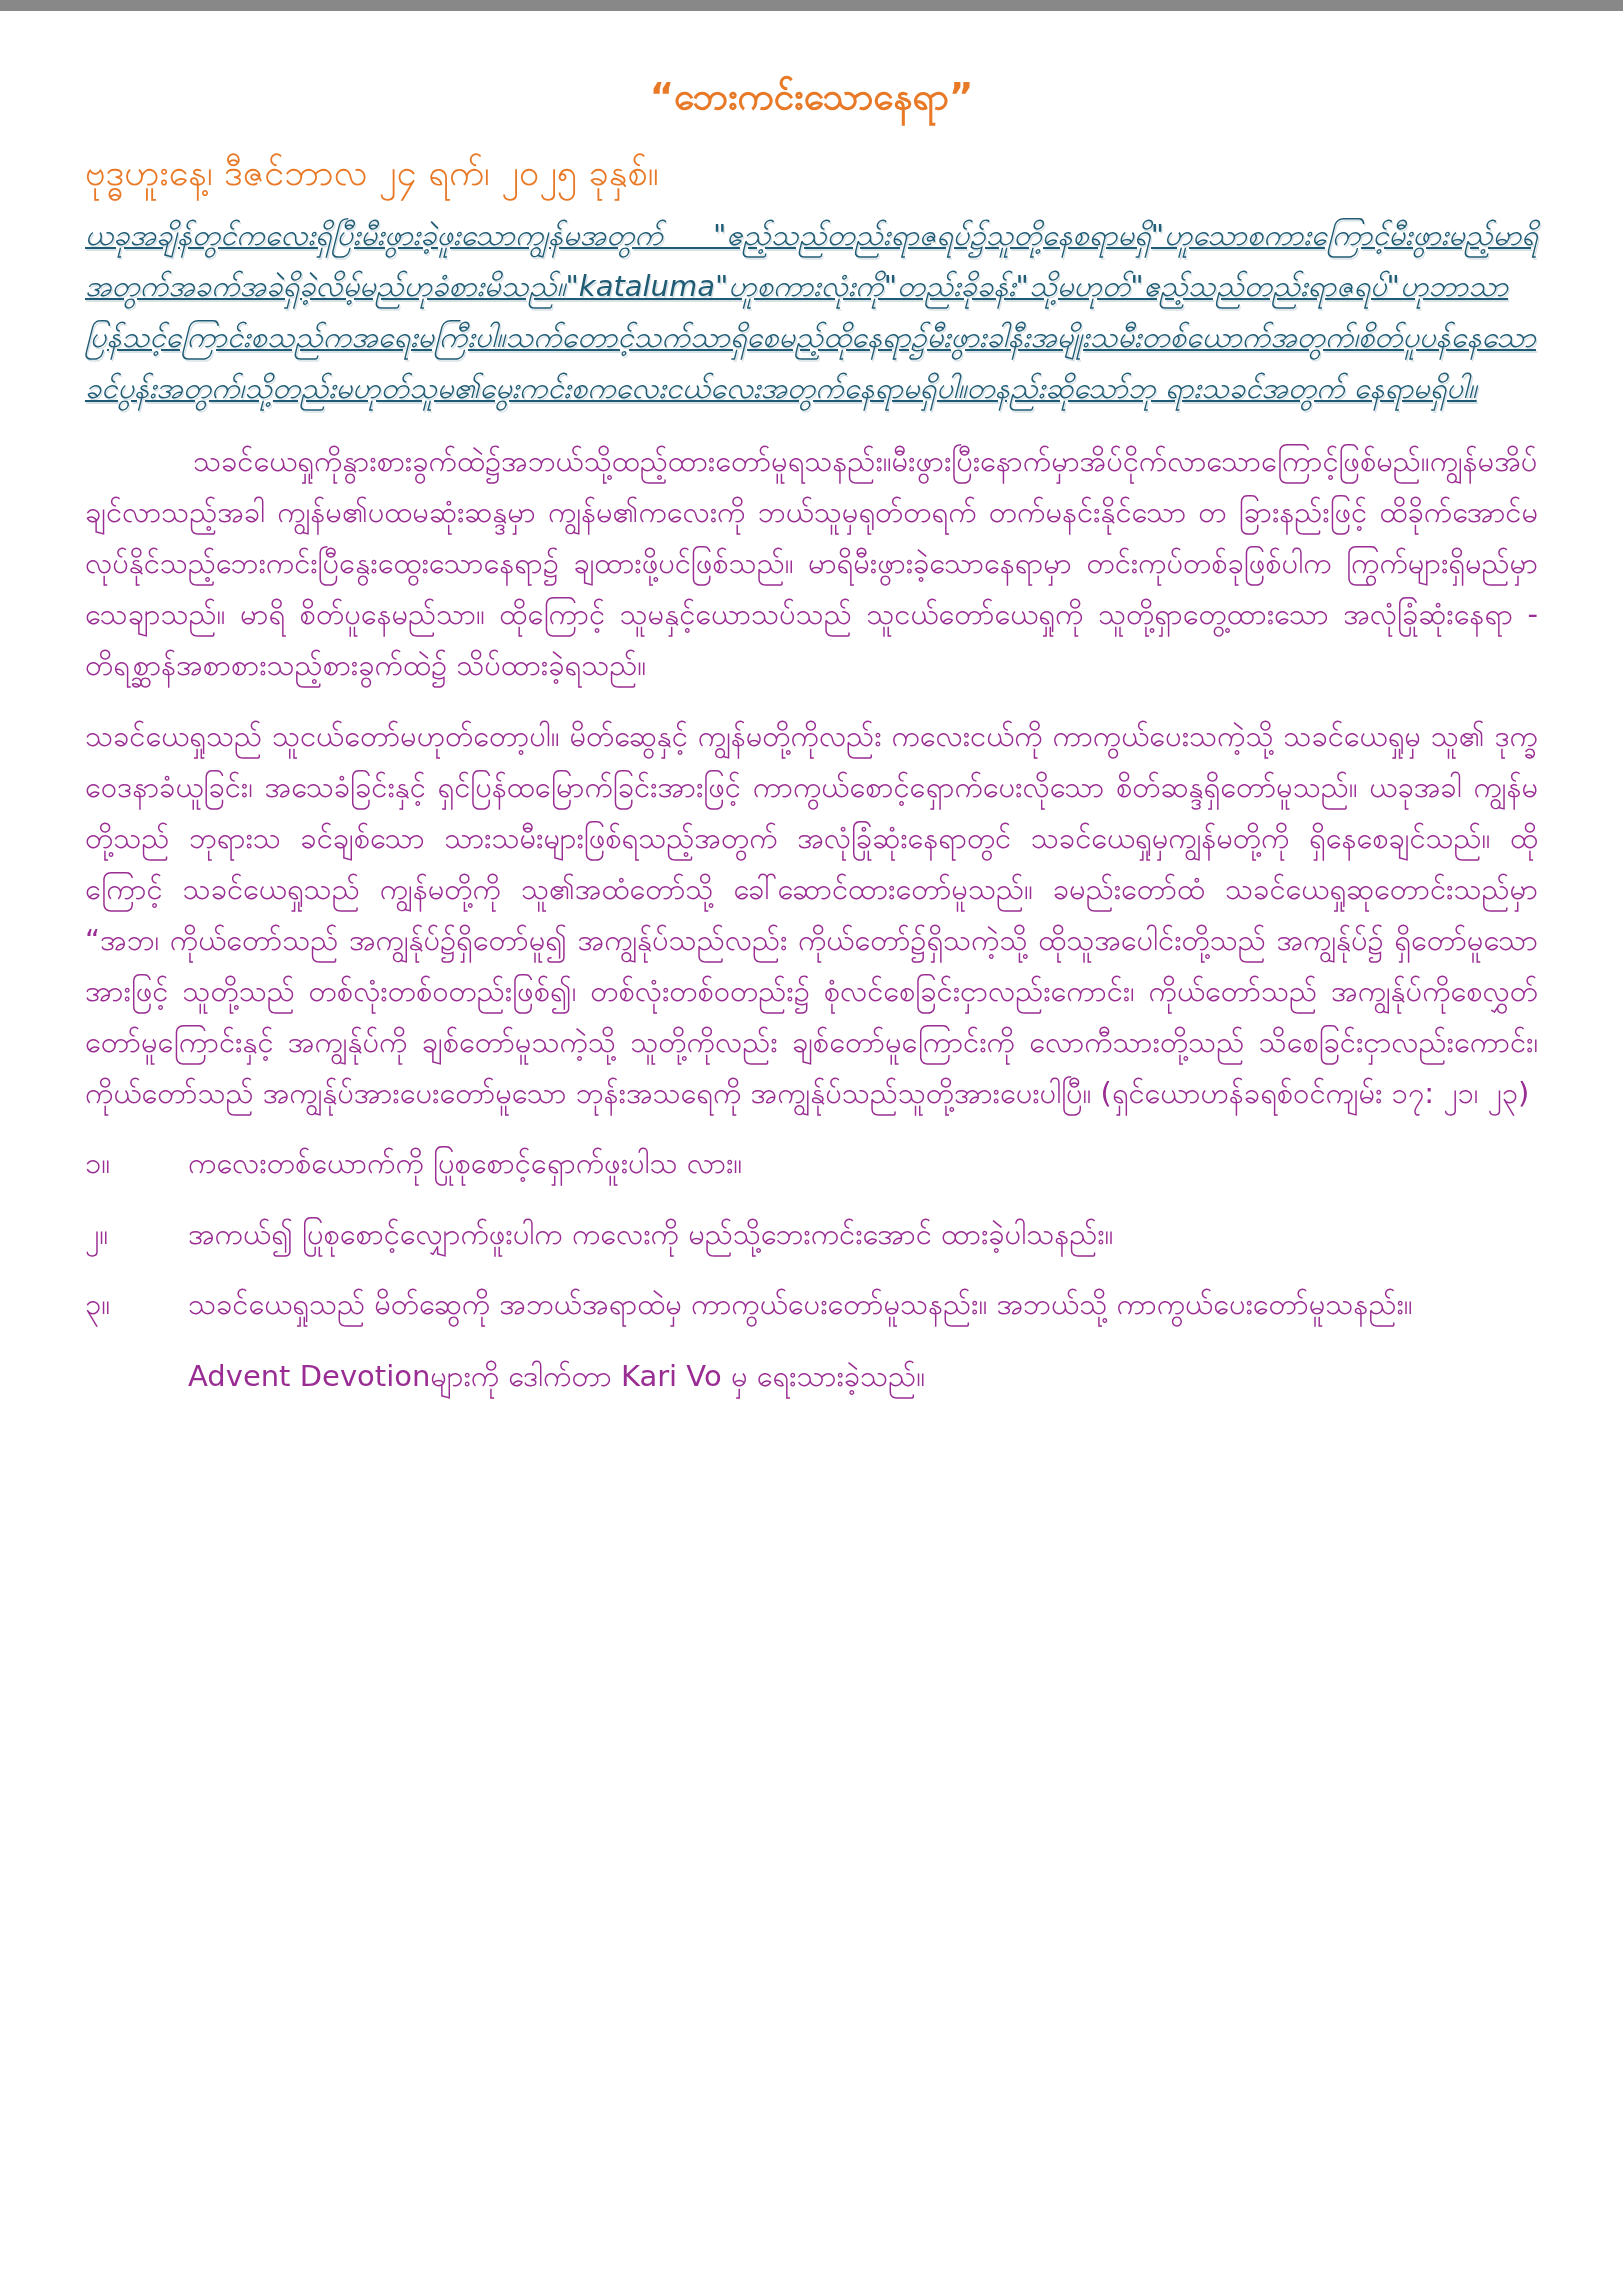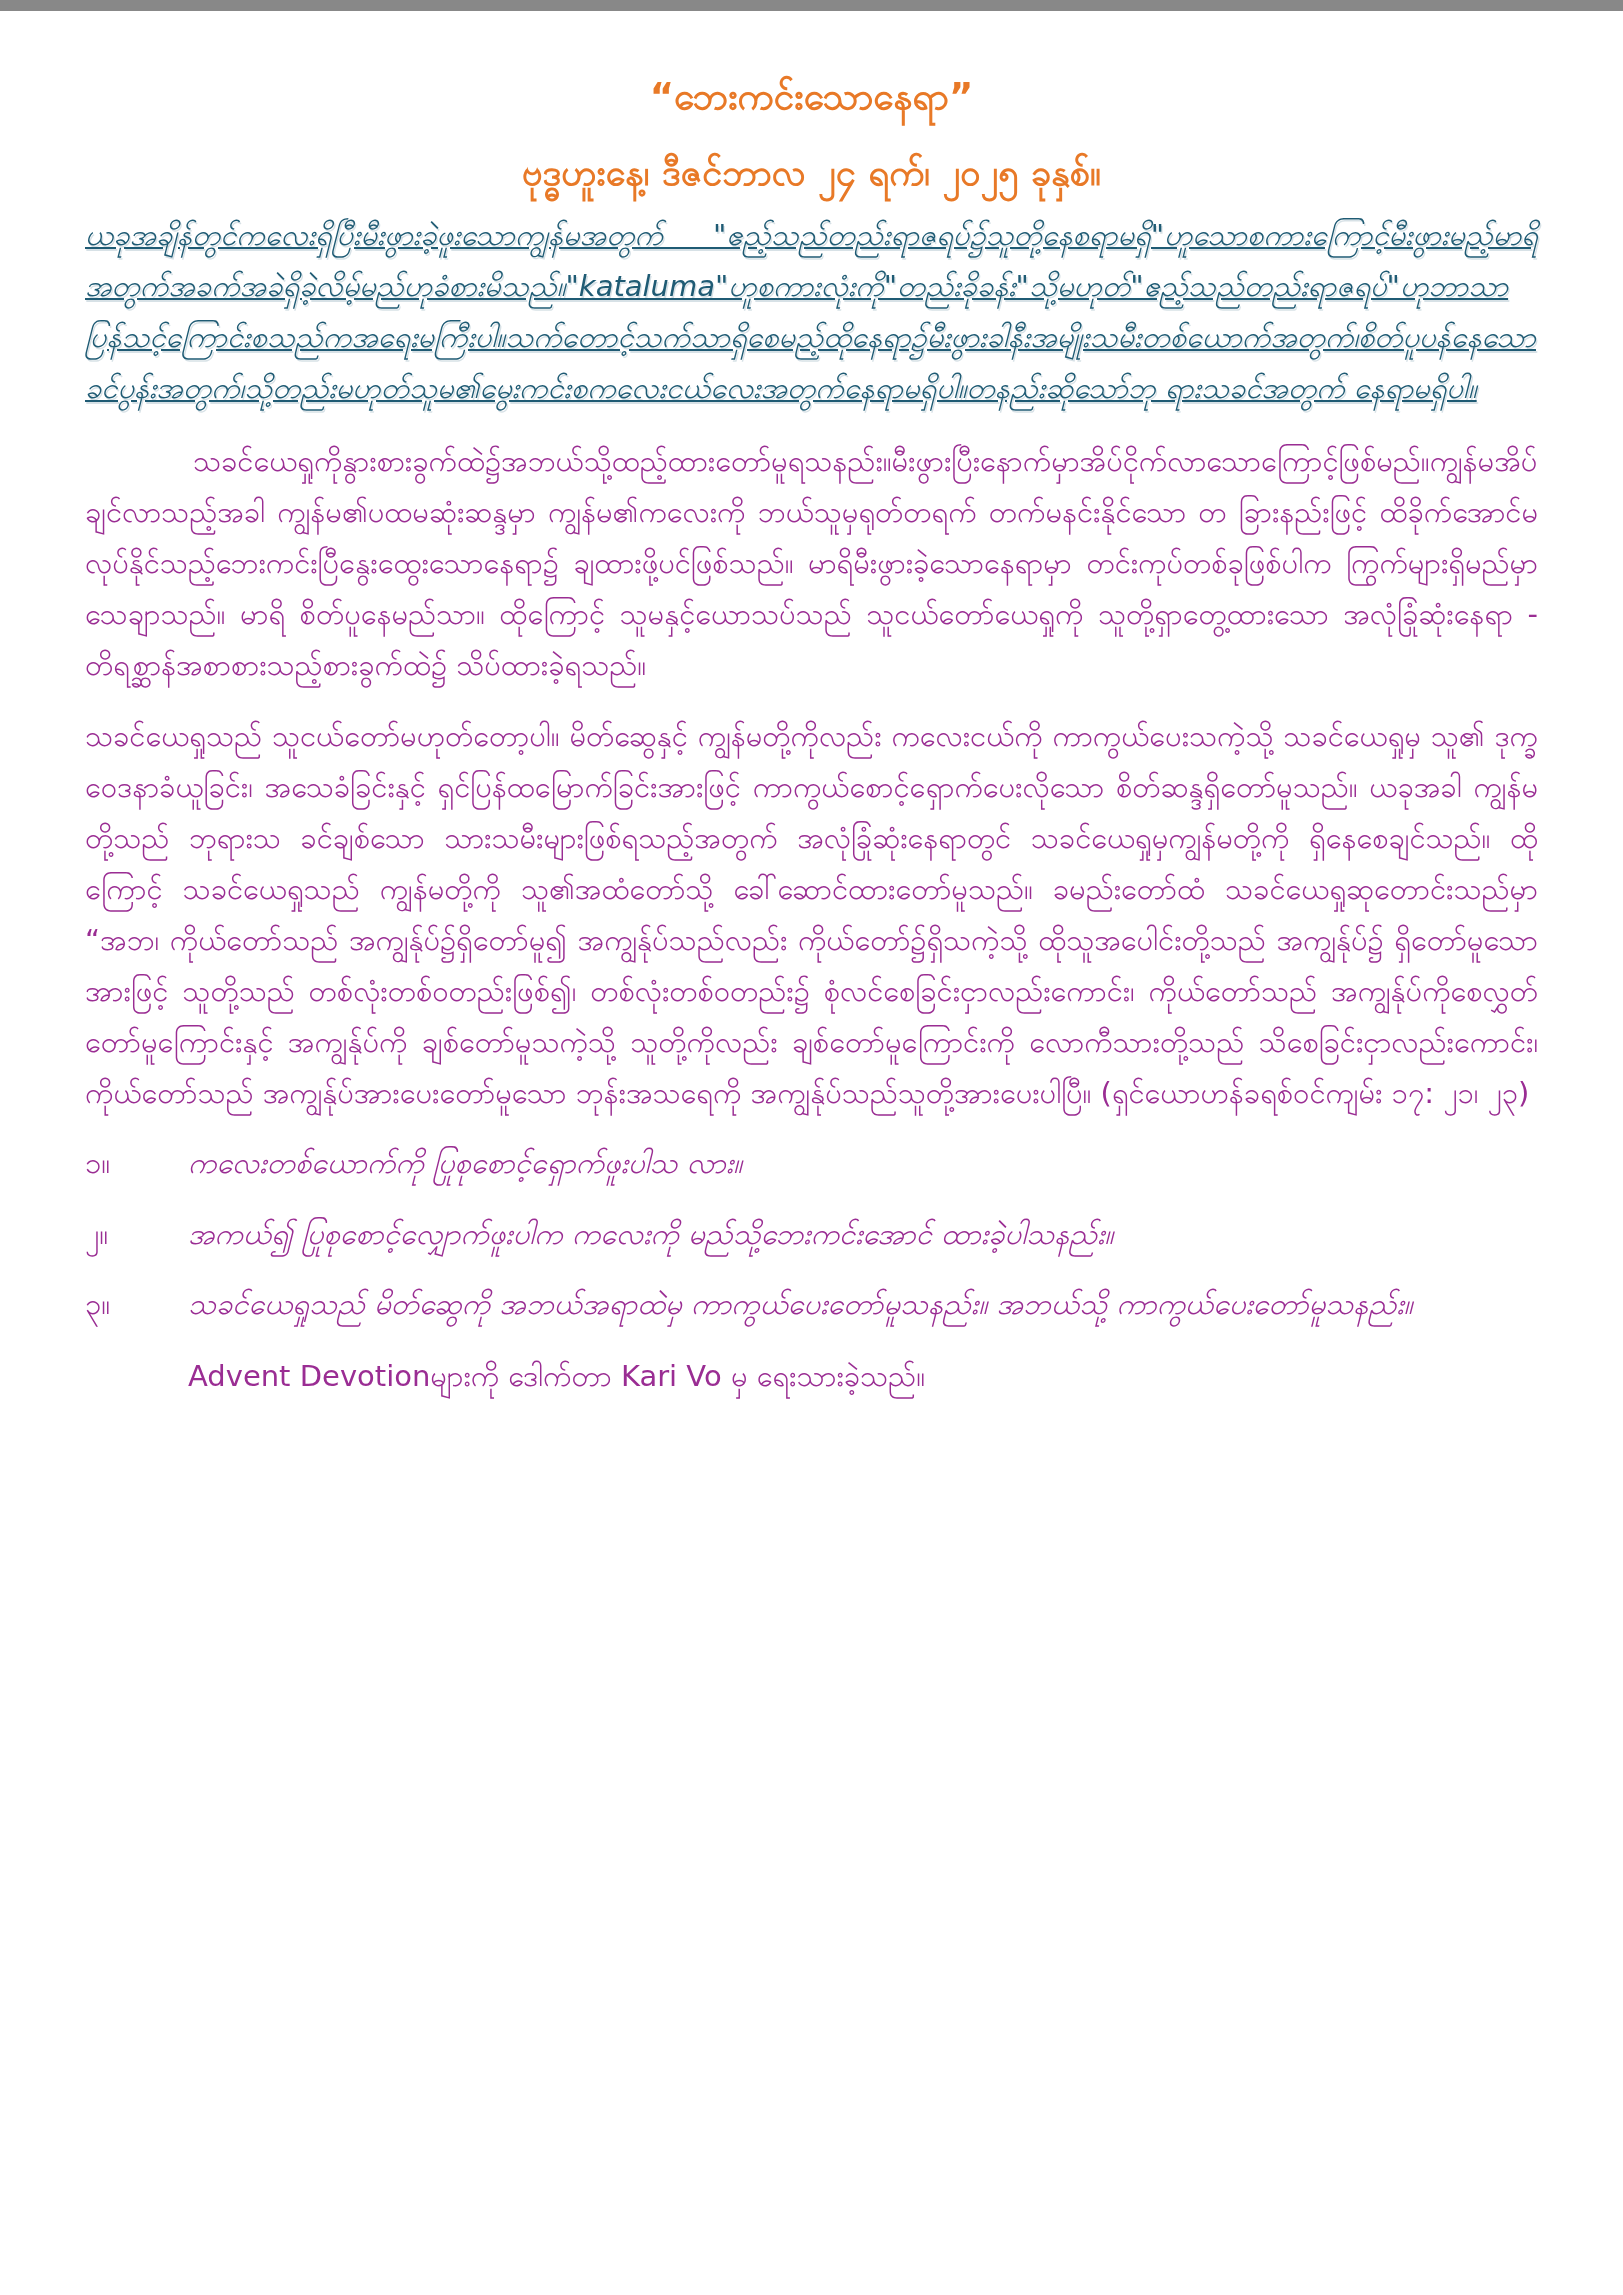--- a/index.html
+++ b/index.html
@@ -30,9 +30,8 @@
     line-height:42px;
   }
   .doc-date{
-    text-align:center;
     color:var(--title-color);
-    font-weight:700;
+    font-weight:400;
     font-size:36px;
     line-height:41px;
     margin-top:34px;

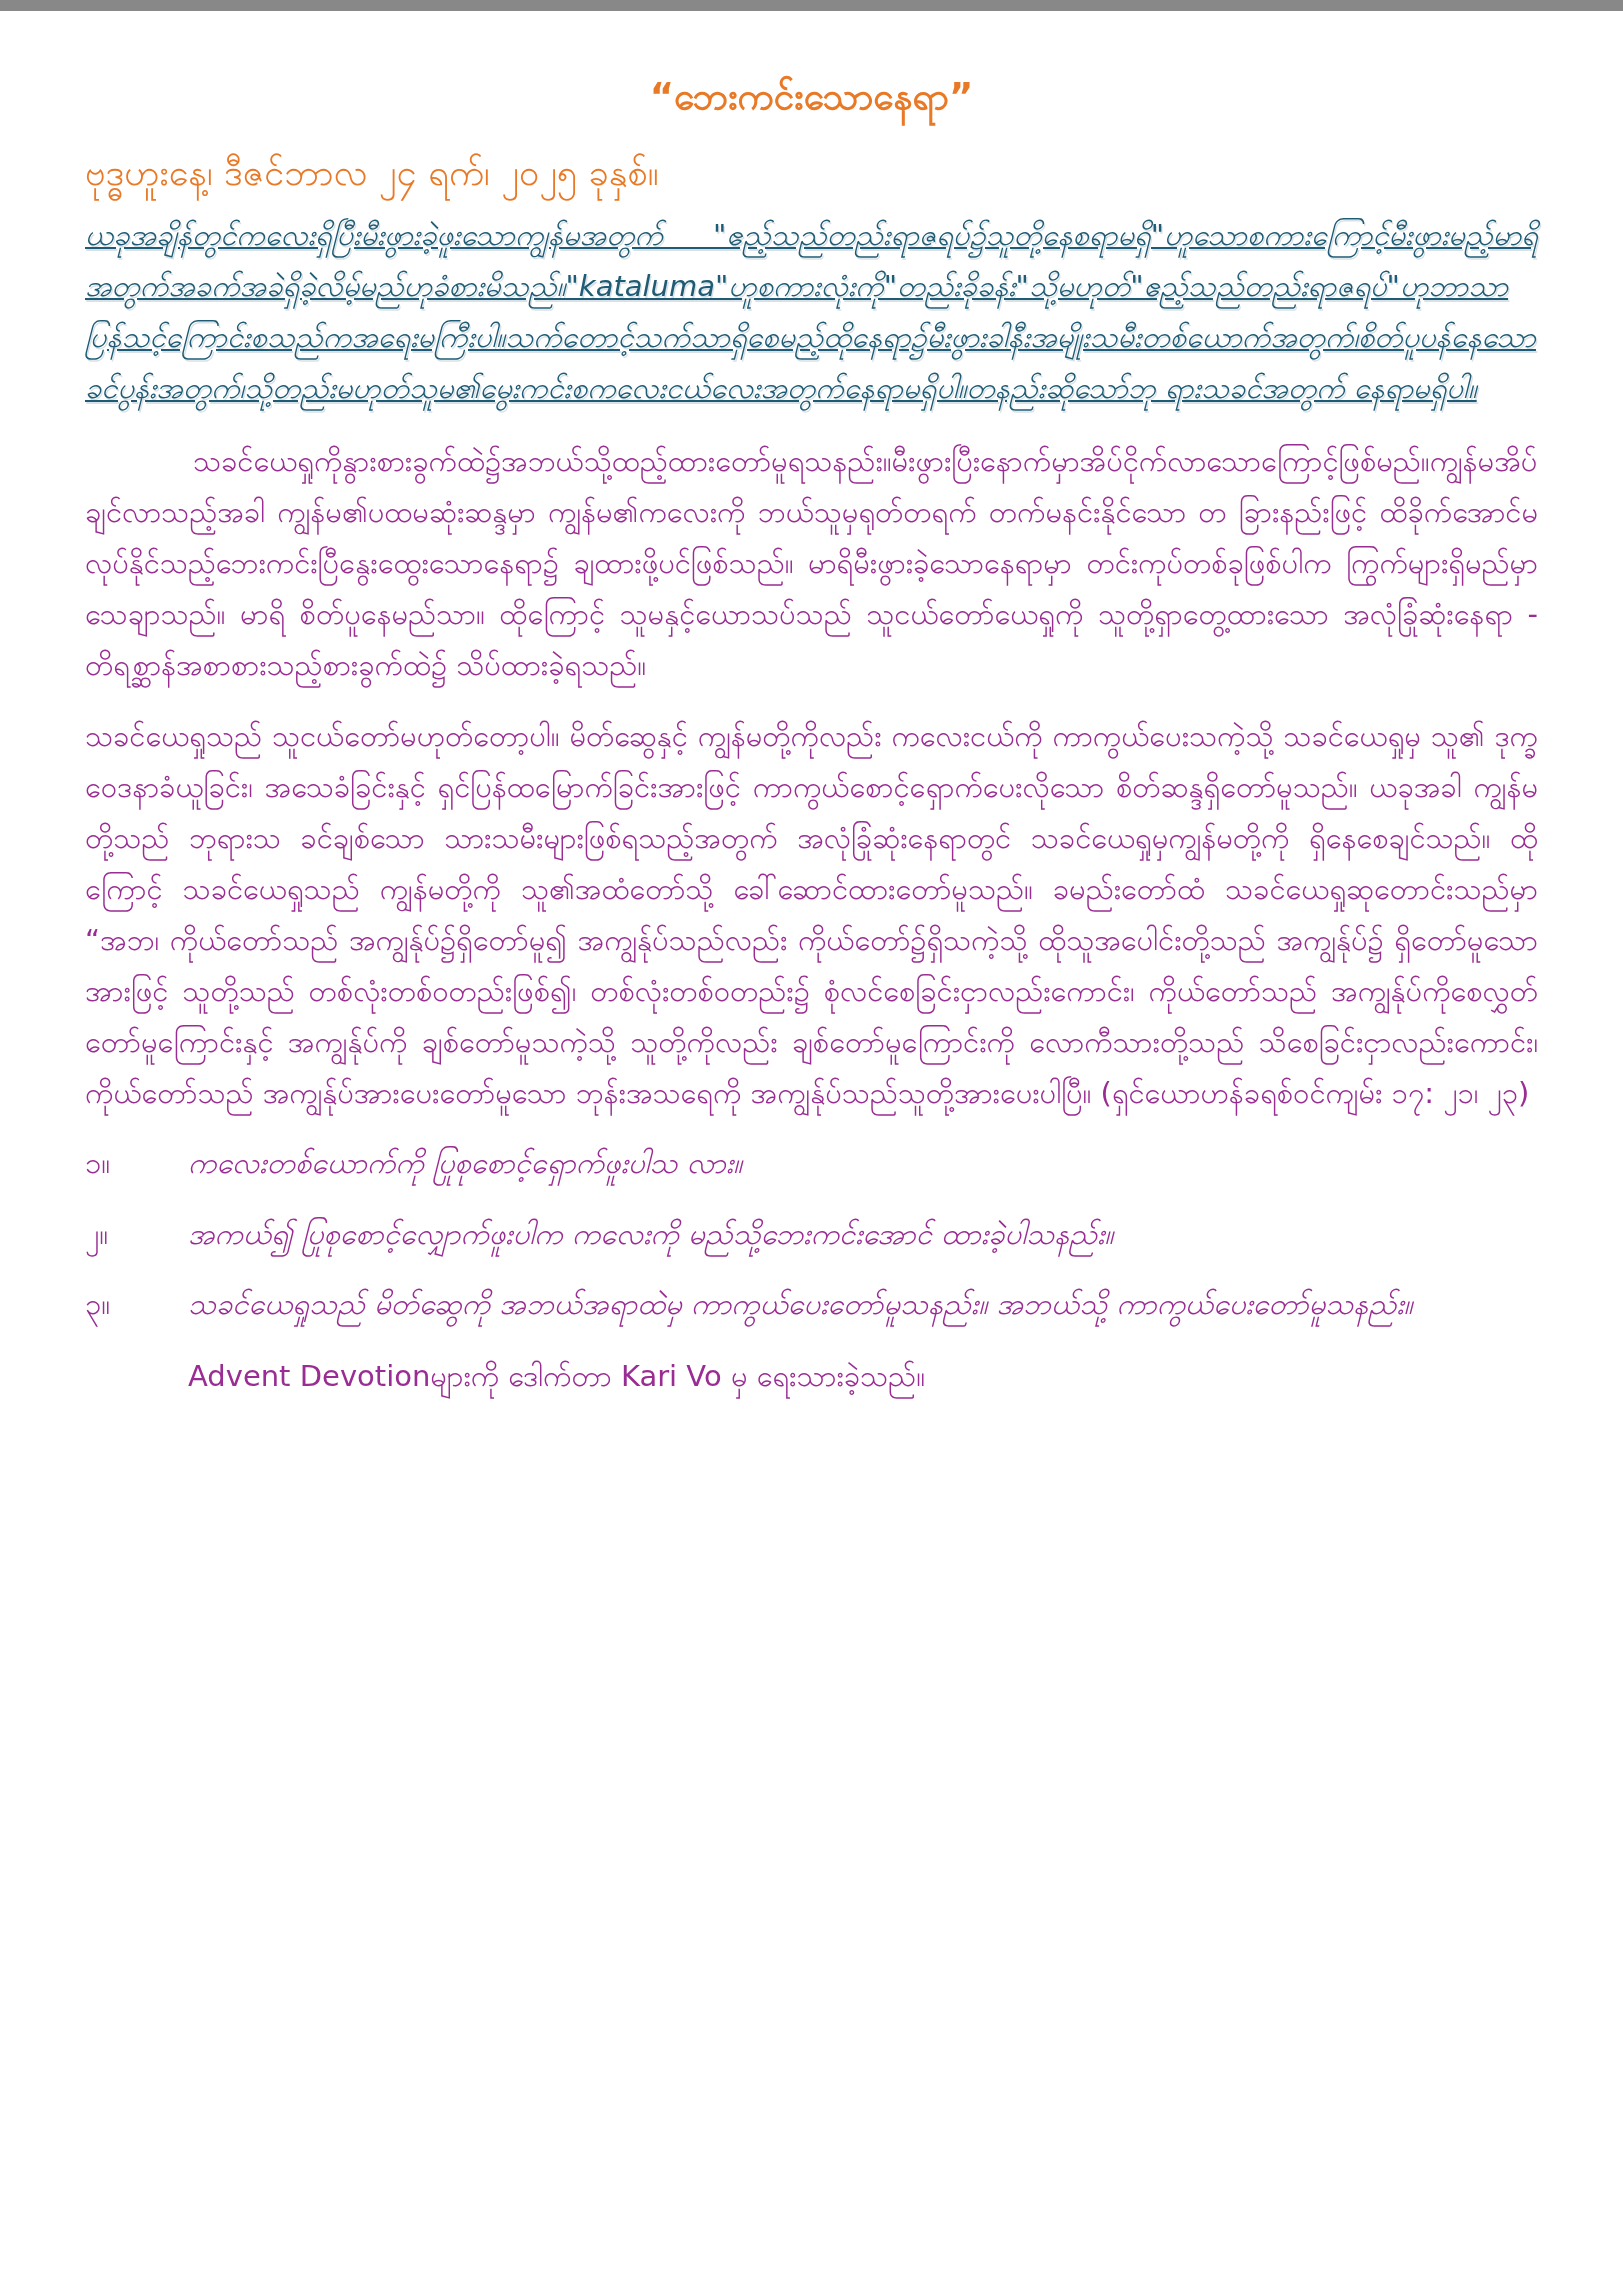--- a/index.html
+++ b/index.html
@@ -68,7 +68,6 @@
   }
   .q-text{
     flex:1;
-    font-style:italic;
   }
   .credit{
     color:var(--body-color);

